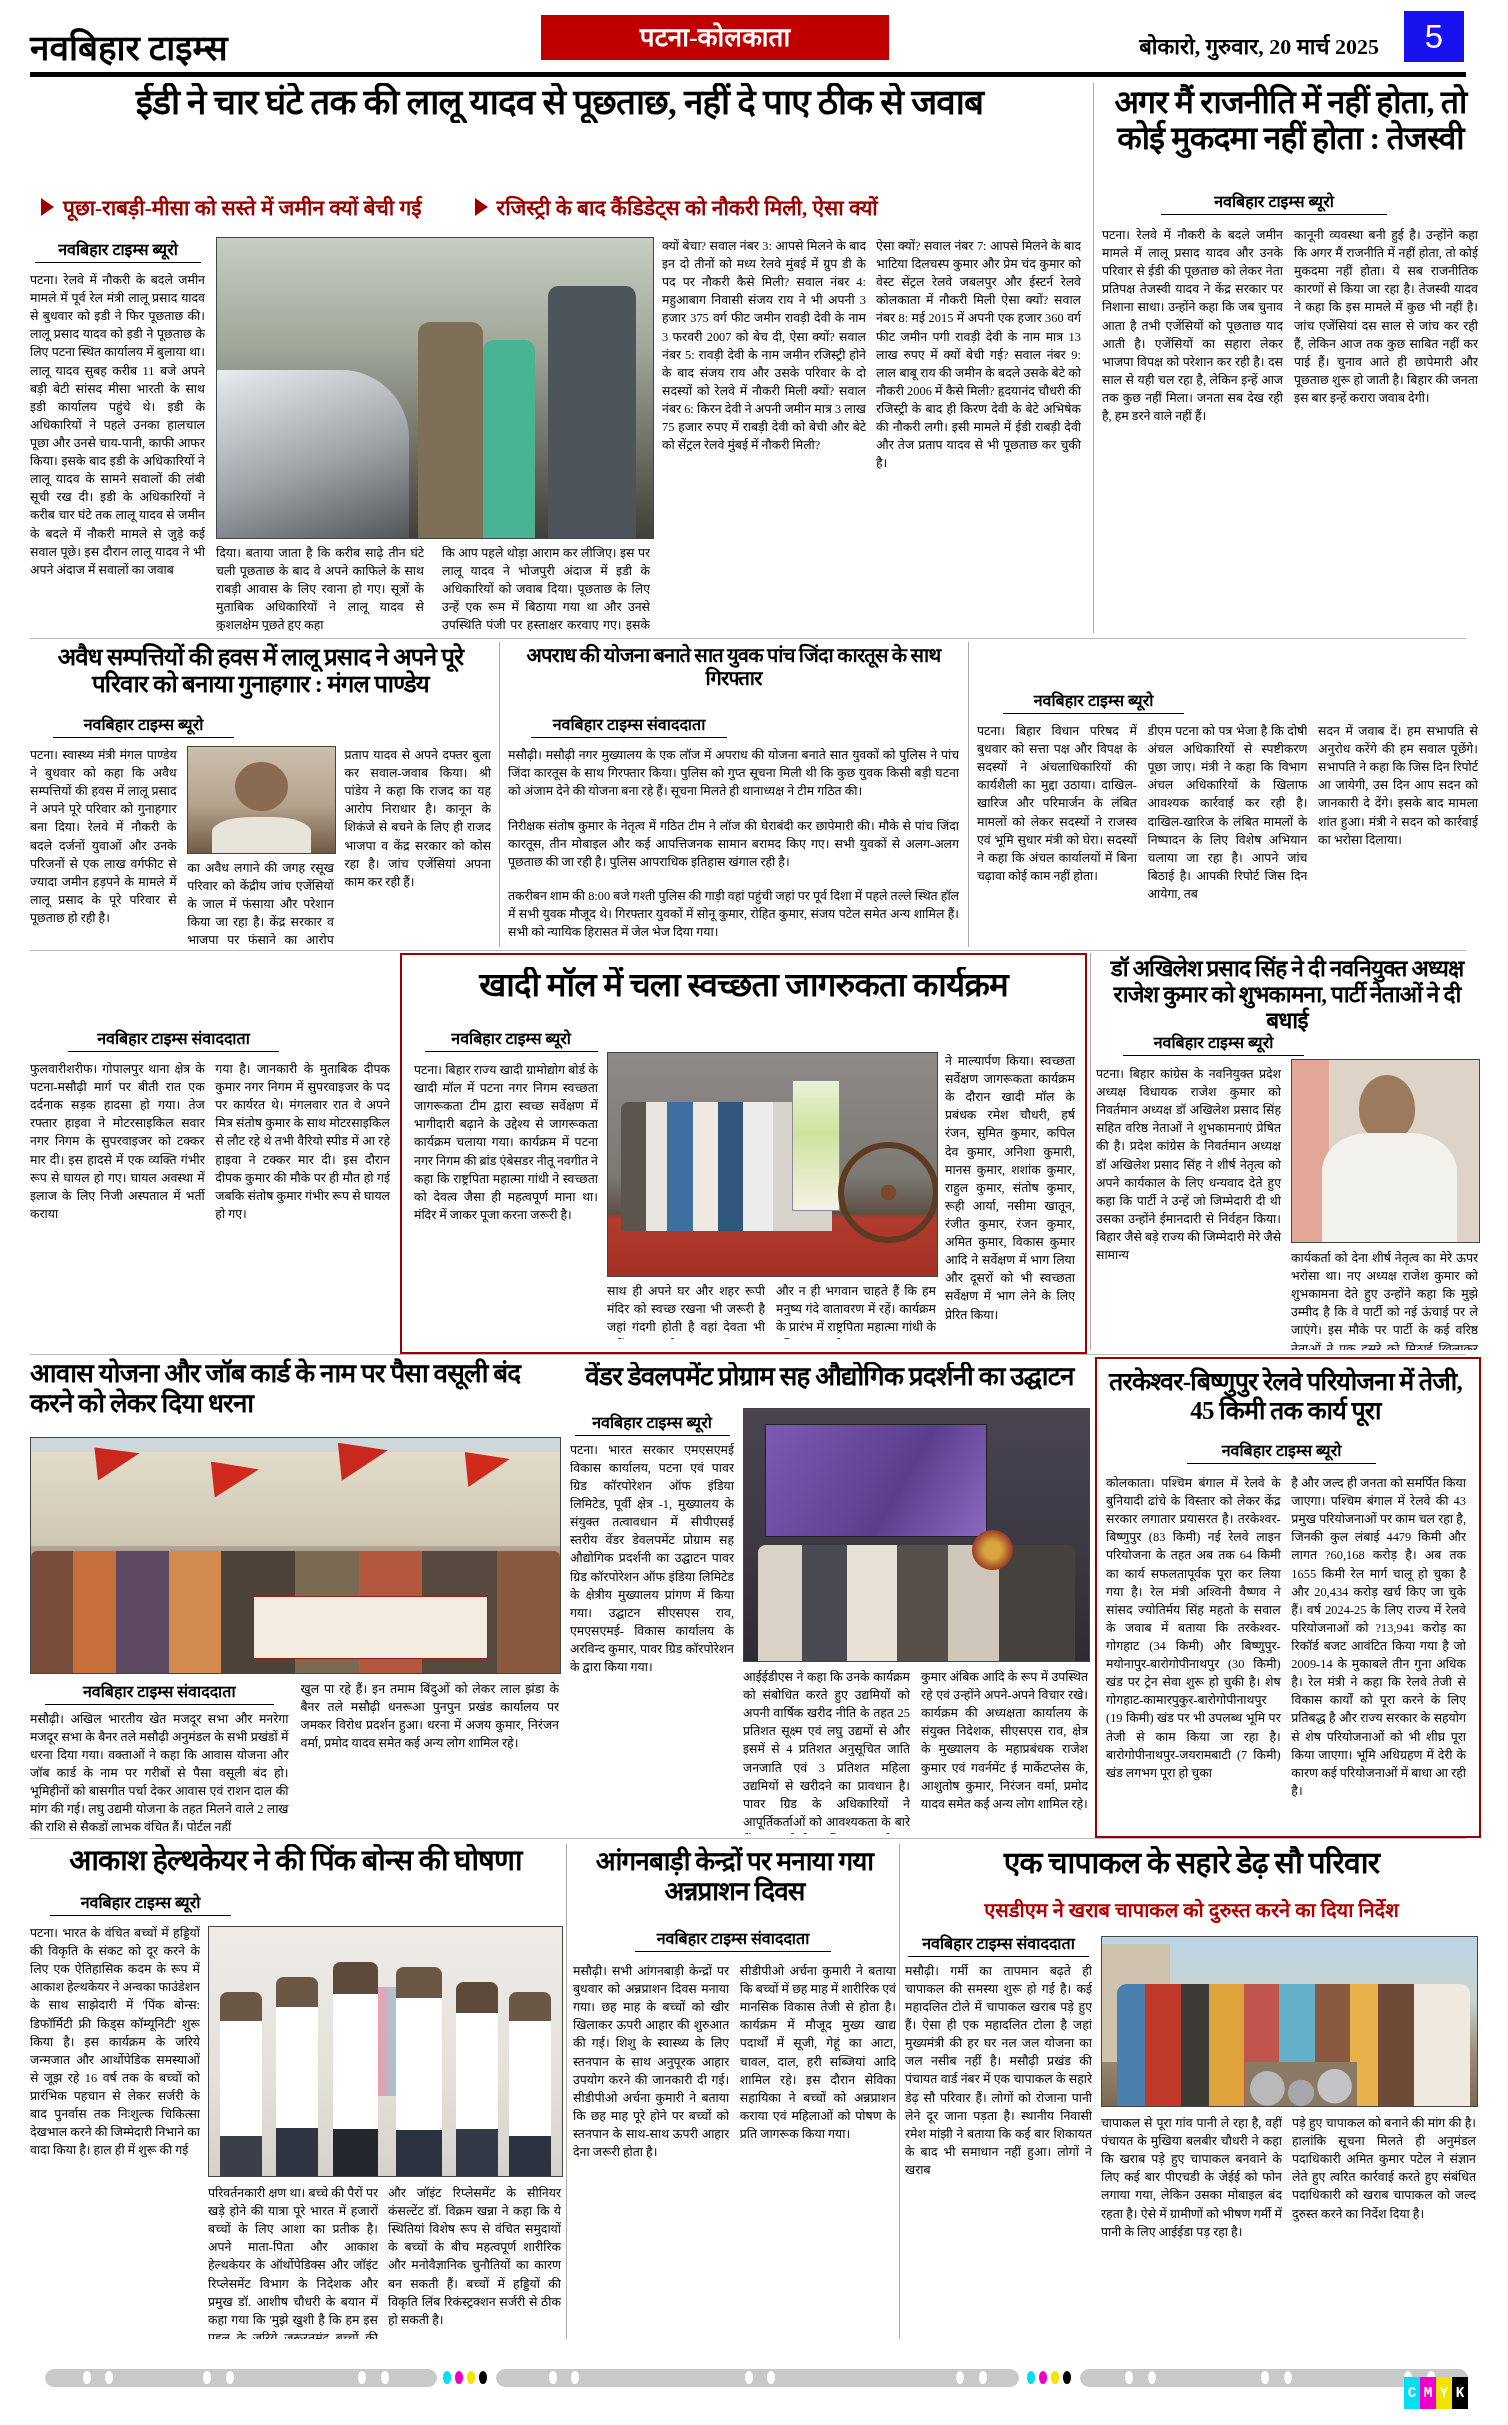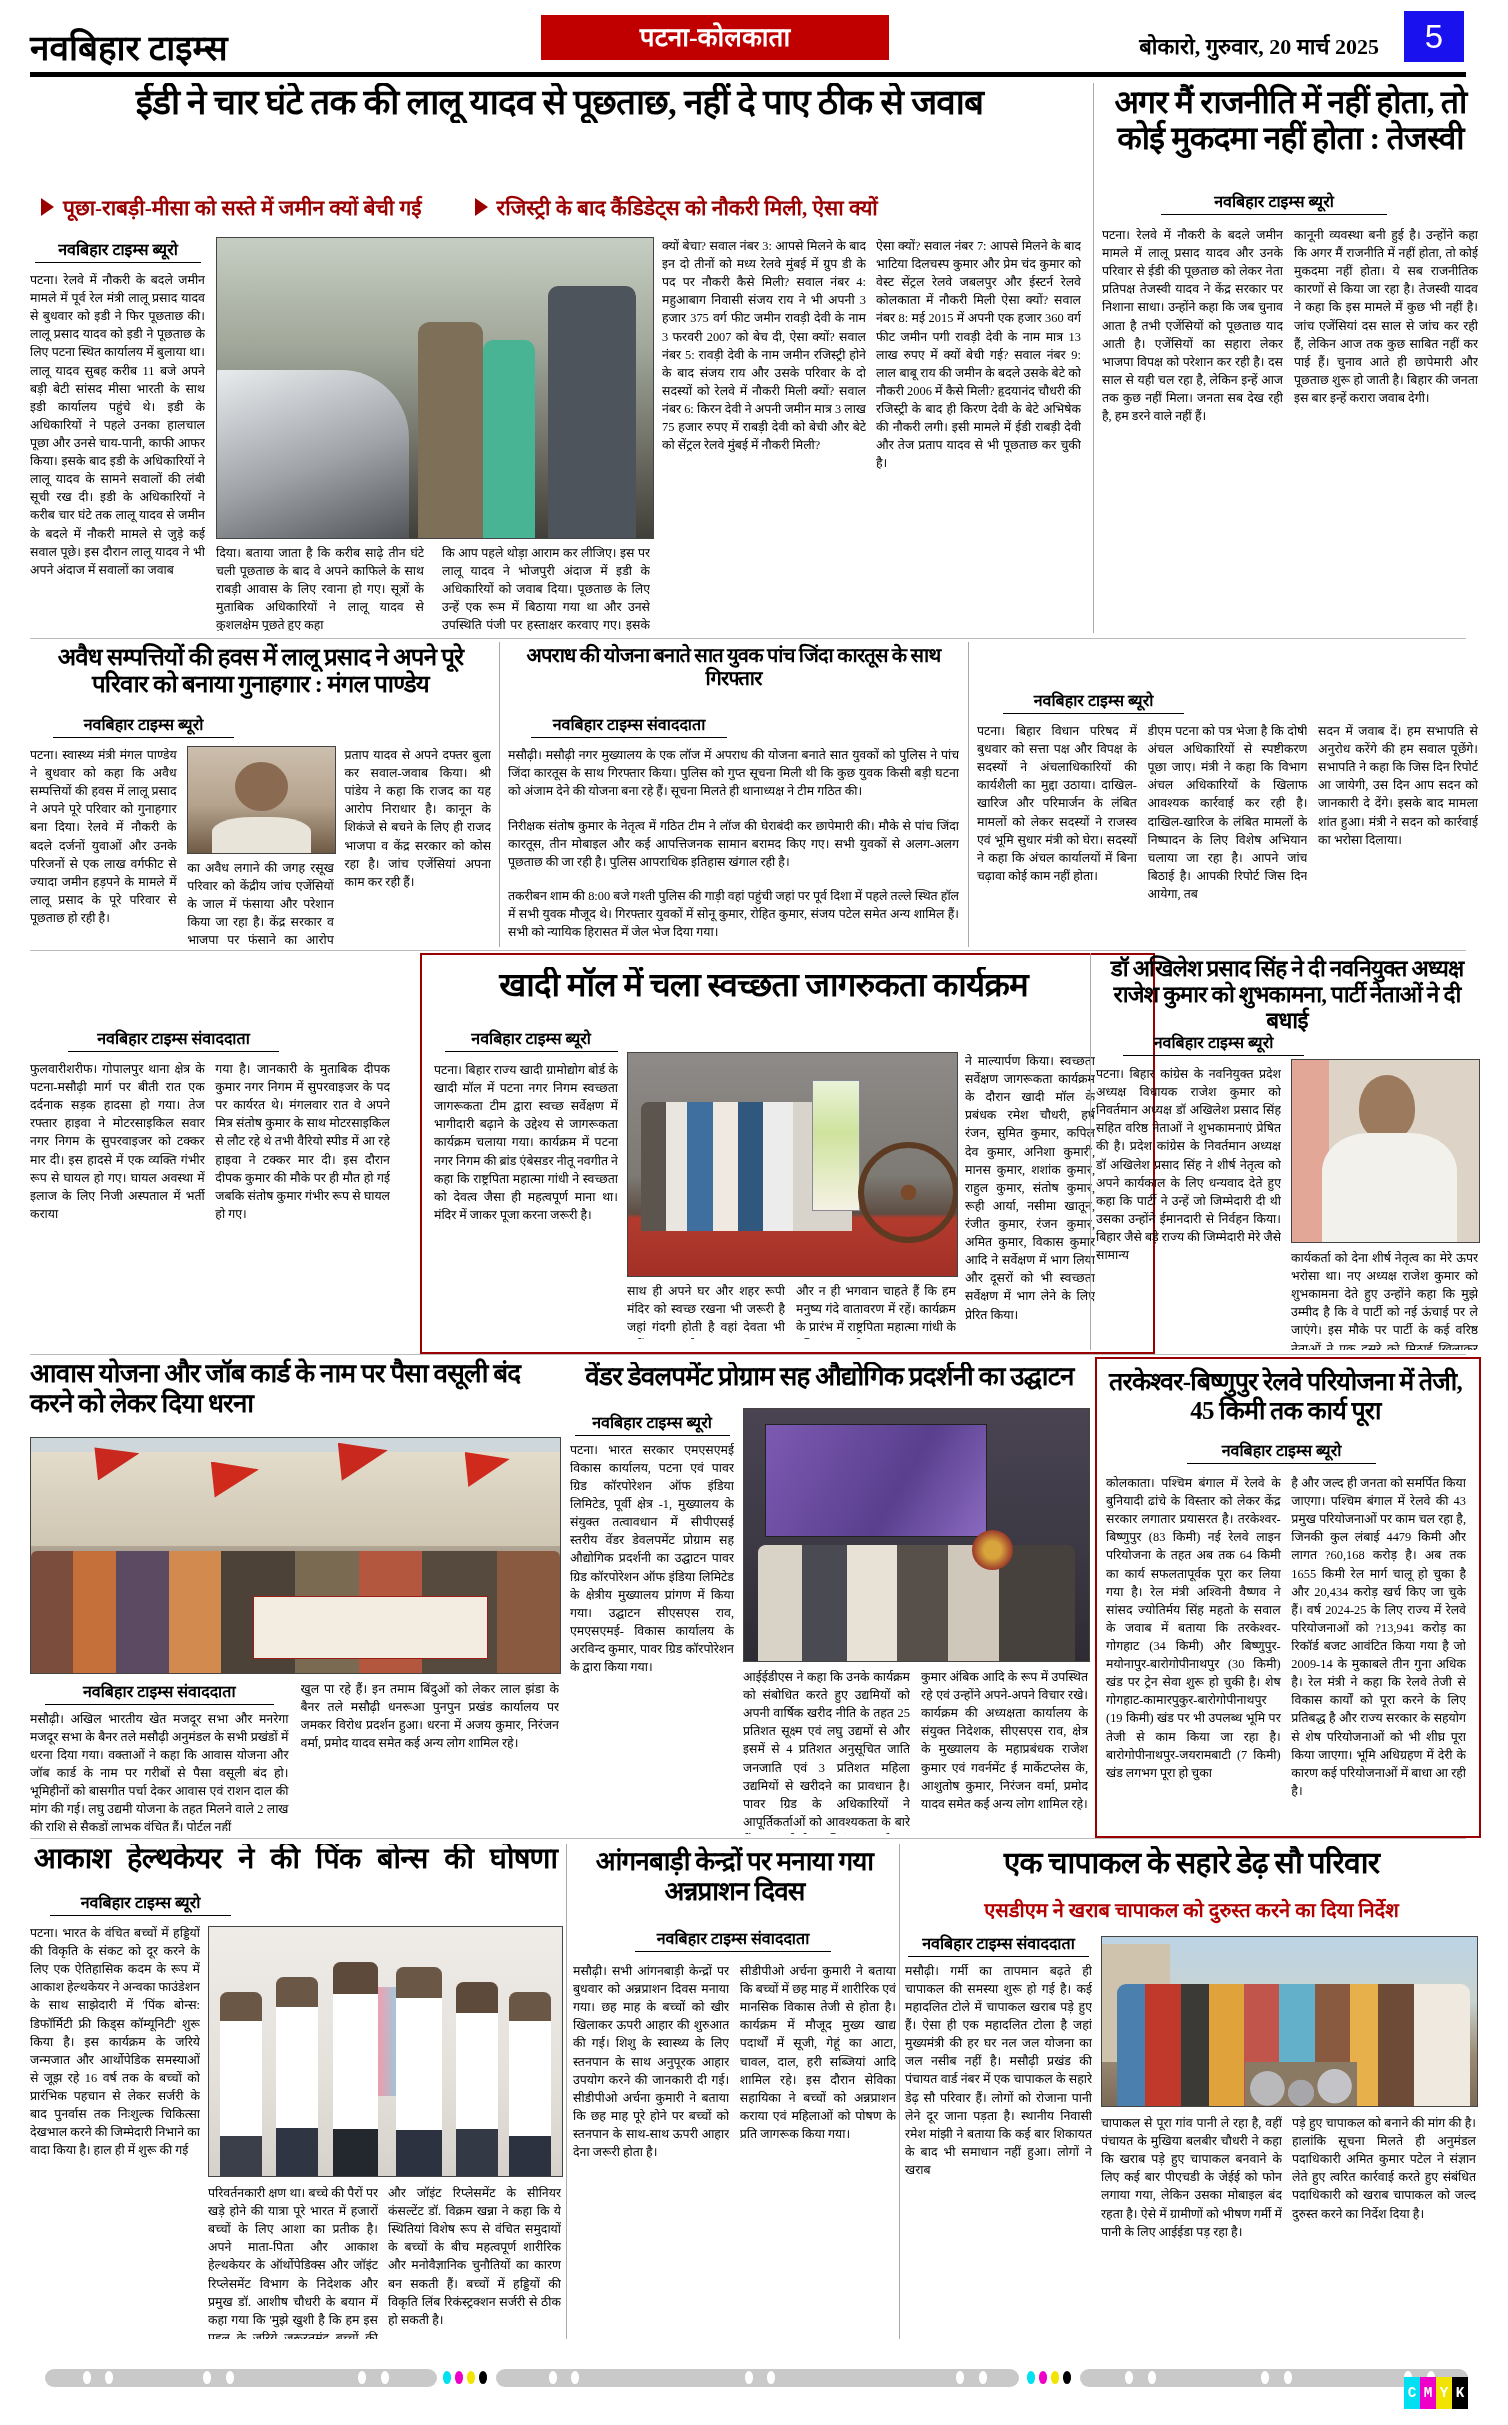--- a/index.html
+++ b/index.html
@@ -113,7 +113,7 @@
     <div class="c txt">गया है। जानकारी के मुताबिक दीपक कुमार नगर निगम में सुपरवाइजर के पद पर कार्यरत थे। मंगलवार रात वे अपने मित्र संतोष कुमार के साथ मोटरसाइकिल से लौट रहे थे तभी वैरियो स्पीड में आ रहे हाइवा ने टक्कर मार दी। इस दौरान दीपक कुमार की मौके पर ही मौत हो गई जबकि संतोष कुमार गंभीर रूप से घायल हो गए।</div>
   </div>
 
-  <div class="abs box" style="left:420px;top:953px;width:683px;height:397px;padding-left:48px;">
+  <div class="abs box" style="left:400px;top:953px;width:683px;height:397px;">
     <div class="abs hl one" style="left:10.6px;top:12px;width:662px;font-size:33px;text-align:center;">खादी मॉल में चला स्वच्छता जागरुकता कार्यक्रम</div>
     <div class="abs by" style="left:22.6px;top:72px;width:173px;">नवबिहार टाइम्स ब्यूरो</div>
     <div class="abs txt" style="left:12px;top:106px;width:184px;height:279px;">पटना। बिहार राज्य खादी ग्रामोद्योग बोर्ड के खादी मॉल में पटना नगर निगम स्वच्छता जागरूकता टीम द्वारा स्वच्छ सर्वेक्षण में भागीदारी बढ़ाने के उद्देश्य से जागरूकता कार्यक्रम चलाया गया। कार्यक्रम में पटना नगर निगम की ब्रांड एंबेसडर नीतू नवगीत ने कहा कि राष्ट्रपिता महात्मा गांधी ने स्वच्छता को देवत्व जैसा ही महत्वपूर्ण माना था। मंदिर में जाकर पूजा करना जरूरी है।</div>

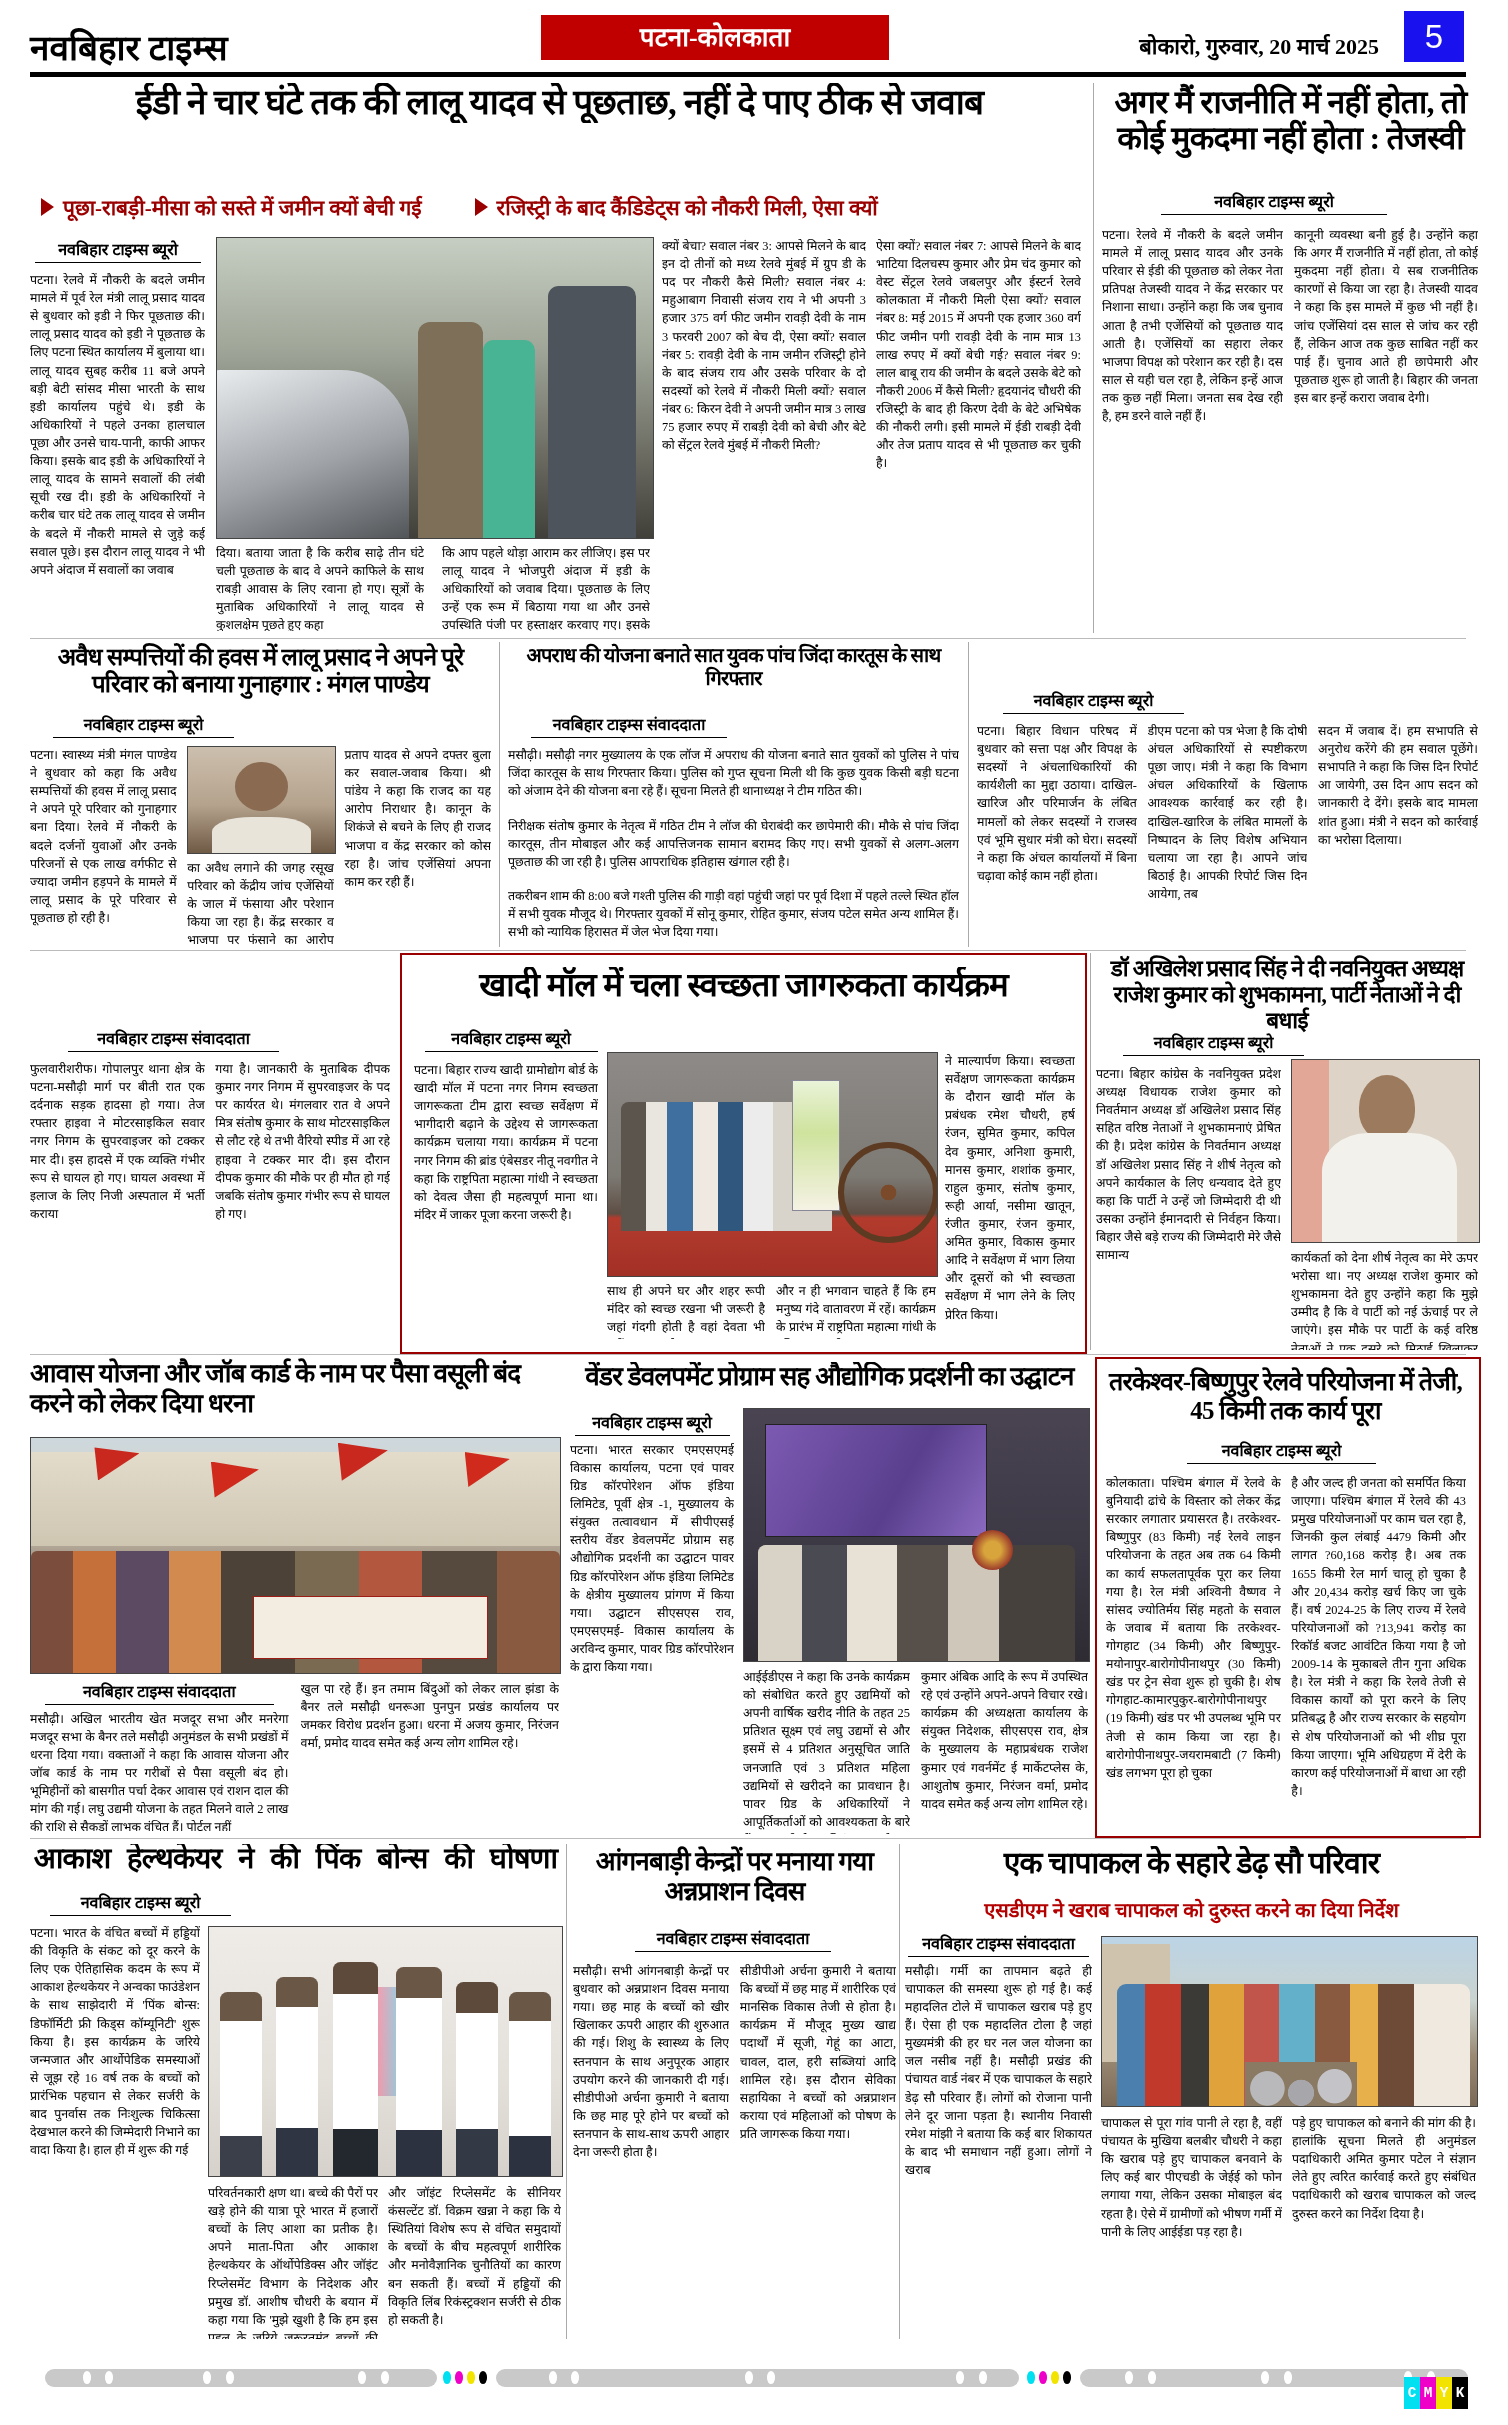--- a/index.html
+++ b/index.html
@@ -181,7 +181,7 @@
 
   <div class="hr" style="left:30px;top:1838px;width:1436px;"></div>
 
-  <div class="abs hl one" style="left:30px;top:1844px;width:531px;font-size:29px;text-align:center;font-family:Liberation Mono, monospace;">आकाश हेल्थकेयर ने की पिंक बोन्स की घोषणा</div>
+  <div class="abs hl one" style="left:30px;top:1844px;width:531px;font-size:29px;text-align:center;">आकाश हेल्थकेयर ने की पिंक बोन्स की घोषणा</div>
   <div class="abs by" style="left:50px;top:1891px;width:181px;">नवबिहार टाइम्स ब्यूरो</div>
   <div class="abs txt" style="left:30px;top:1924px;width:170px;height:415px;">पटना। भारत के वंचित बच्चों में हड्डियों की विकृति के संकट को दूर करने के लिए एक ऐतिहासिक कदम के रूप में आकाश हेल्थकेयर ने अन्वका फाउंडेशन के साथ साझेदारी में 'पिंक बोन्स: डिफॉर्मिटी फ्री किड्स कॉम्यूनिटी' शुरू किया है। इस कार्यक्रम के जरिये जन्मजात और आर्थोपेडिक समस्याओं से जूझ रहे 16 वर्ष तक के बच्चों को प्रारंभिक पहचान से लेकर सर्जरी के बाद पुनर्वास तक निःशुल्क चिकित्सा देखभाल करने की जिम्मेदारी निभाने का वादा किया है। हाल ही में शुरू की गई</div>
   <div class="ph" style="left:208px;top:1926px;width:353px;height:249px;background:linear-gradient(180deg,#efece8 0%,#e4e0da 60%,#d6d2cb 100%);">

